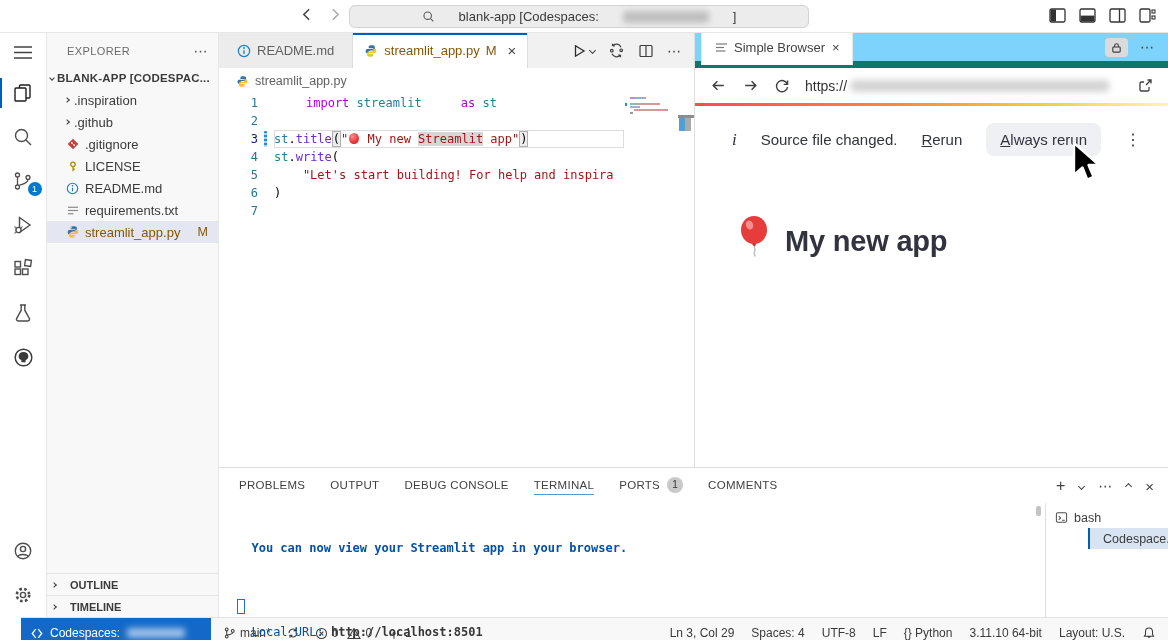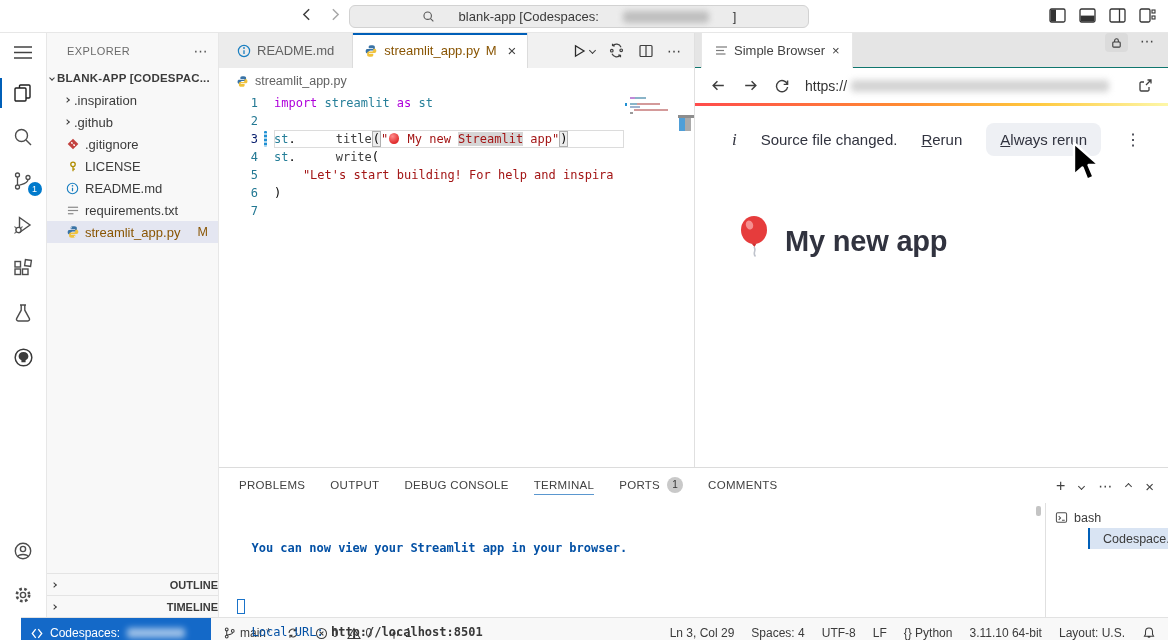--- a/index.html
+++ b/index.html
@@ -87,7 +87,7 @@
 
   
   .browser-group { flex:1; display:flex; flex-direction:column; background:#fff; min-width:0; }
-  .b-tabbar { height:35px; background:#e5e5e5; display:flex; align-items:flex-start; border-bottom:1px solid #0f766e; }
+  .b-tabbar { height:35px; background:#7dd3fc; display:flex; align-items:center; border-bottom:7px solid #0f766e; }
   .b-tab { height:35px; display:flex; align-items:center; gap:7px; padding:0 12px 0 14px; background:#fff;
     border-right:1px solid #e7e7e7; border-left:1px solid #e7e7e7; font-size:13px; color:#424242; margin-left:6px; }
   .lock-btn { margin-left:auto; width:23px; height:19px; background:#dbdbdb; border-radius:4px;

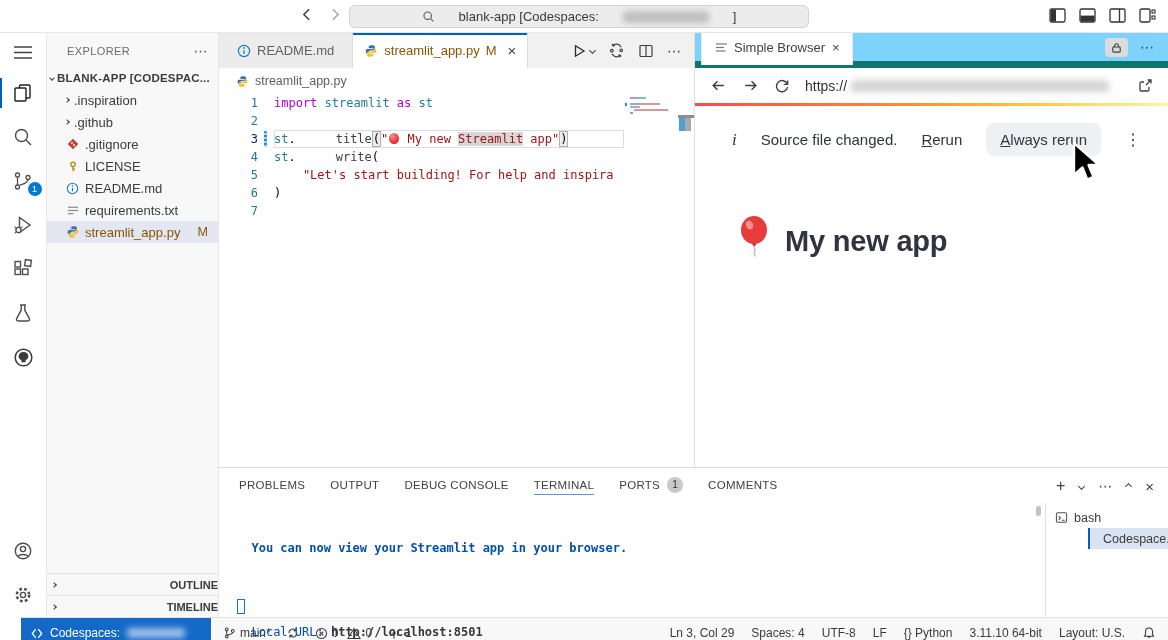--- a/index.html
+++ b/index.html
@@ -70,7 +70,7 @@
     background:repeating-linear-gradient(180deg,#2090d3 0 2px,#a9d5ef 2px 4px); border-radius:1px; }
   .code-text { flex:1; white-space:pre; color:#000; }
   .code-line.active .code-text { box-shadow:inset 0 0 0 1px #dcdcdc; margin-right:70px; }
-  .tok-kw { color:#af00db; } .tok-id { color:#267f99; } .tok-fn { color:#404040;margin-left:40px; }
+  .tok-kw { color:#af00db;margin-left:32px; } .tok-id { color:#267f99; } .tok-fn { color:#404040;margin-left:40px; }
   .tok-str { color:#a31515; } .tok-pl { color:#000; }
   .tok-strhl { color:#a31515; background:#d6d6d6; }
   .tok-br { border:1px solid #b0b0b0; background:#ededed; }

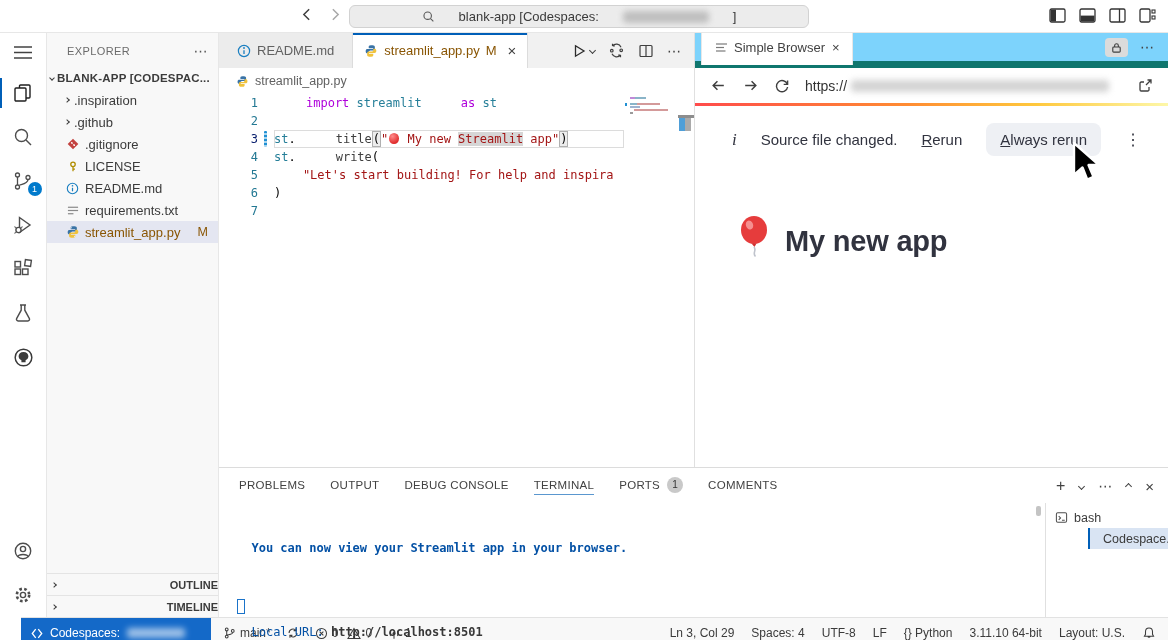--- a/index.html
+++ b/index.html
@@ -70,7 +70,7 @@
     background:repeating-linear-gradient(180deg,#2090d3 0 2px,#a9d5ef 2px 4px); border-radius:1px; }
   .code-text { flex:1; white-space:pre; color:#000; }
   .code-line.active .code-text { box-shadow:inset 0 0 0 1px #dcdcdc; margin-right:70px; }
-  .tok-kw { color:#af00db;margin-left:32px; } .tok-id { color:#267f99; } .tok-fn { color:#404040;margin-left:40px; }
+  .tok-kw { color:#af00db;margin-left:32px; } .tok-id { color:#267f99; } .tok-fn { color:#6d28d9; }
   .tok-str { color:#a31515; } .tok-pl { color:#000; }
   .tok-strhl { color:#a31515; background:#d6d6d6; }
   .tok-br { border:1px solid #b0b0b0; background:#ededed; }

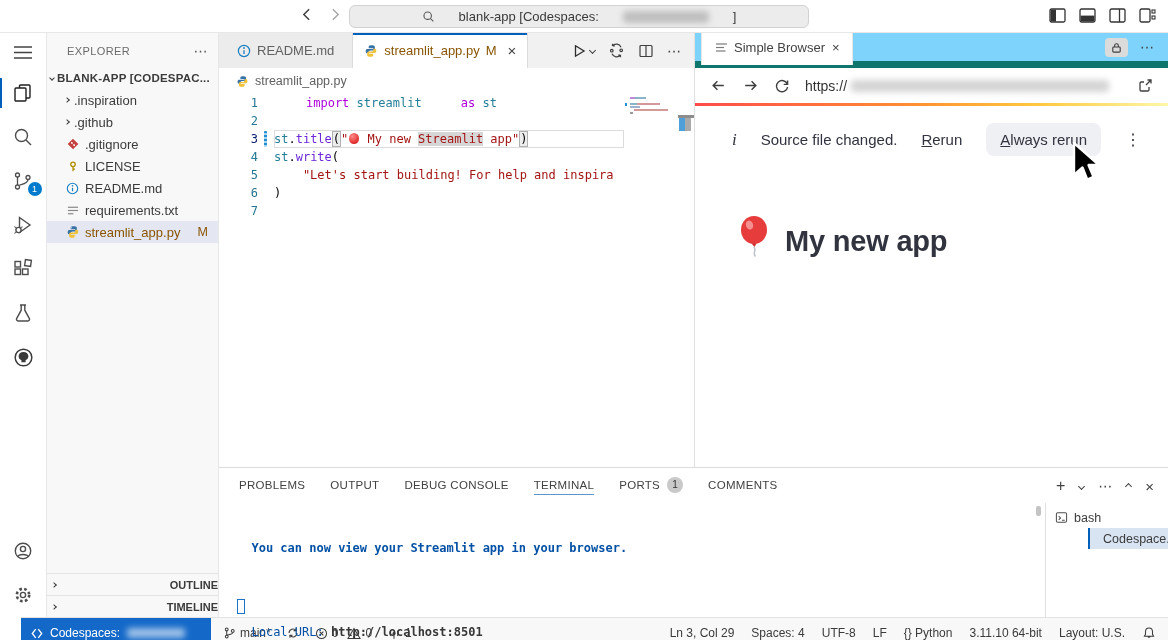--- a/index.html
+++ b/index.html
@@ -43,7 +43,7 @@
   .badge-m { margin-left:auto; margin-right:10px; color:#895503; font-size:12.5px; }
   .sb-footer { margin-top:auto; }
   .sb-section { height:22px; border-top:1px solid #e4e4e4; display:flex; align-items:center; gap:14px;
-    padding-left:5px; font-weight:700; font-size:11px;justify-content:space-between; }
+    padding-left:5px; font-weight:700; font-size:11px; }
 
   .right-col { flex:1; display:flex; flex-direction:column; min-width:0; }
   .content-row { height:434px; display:flex; min-width:0; }

